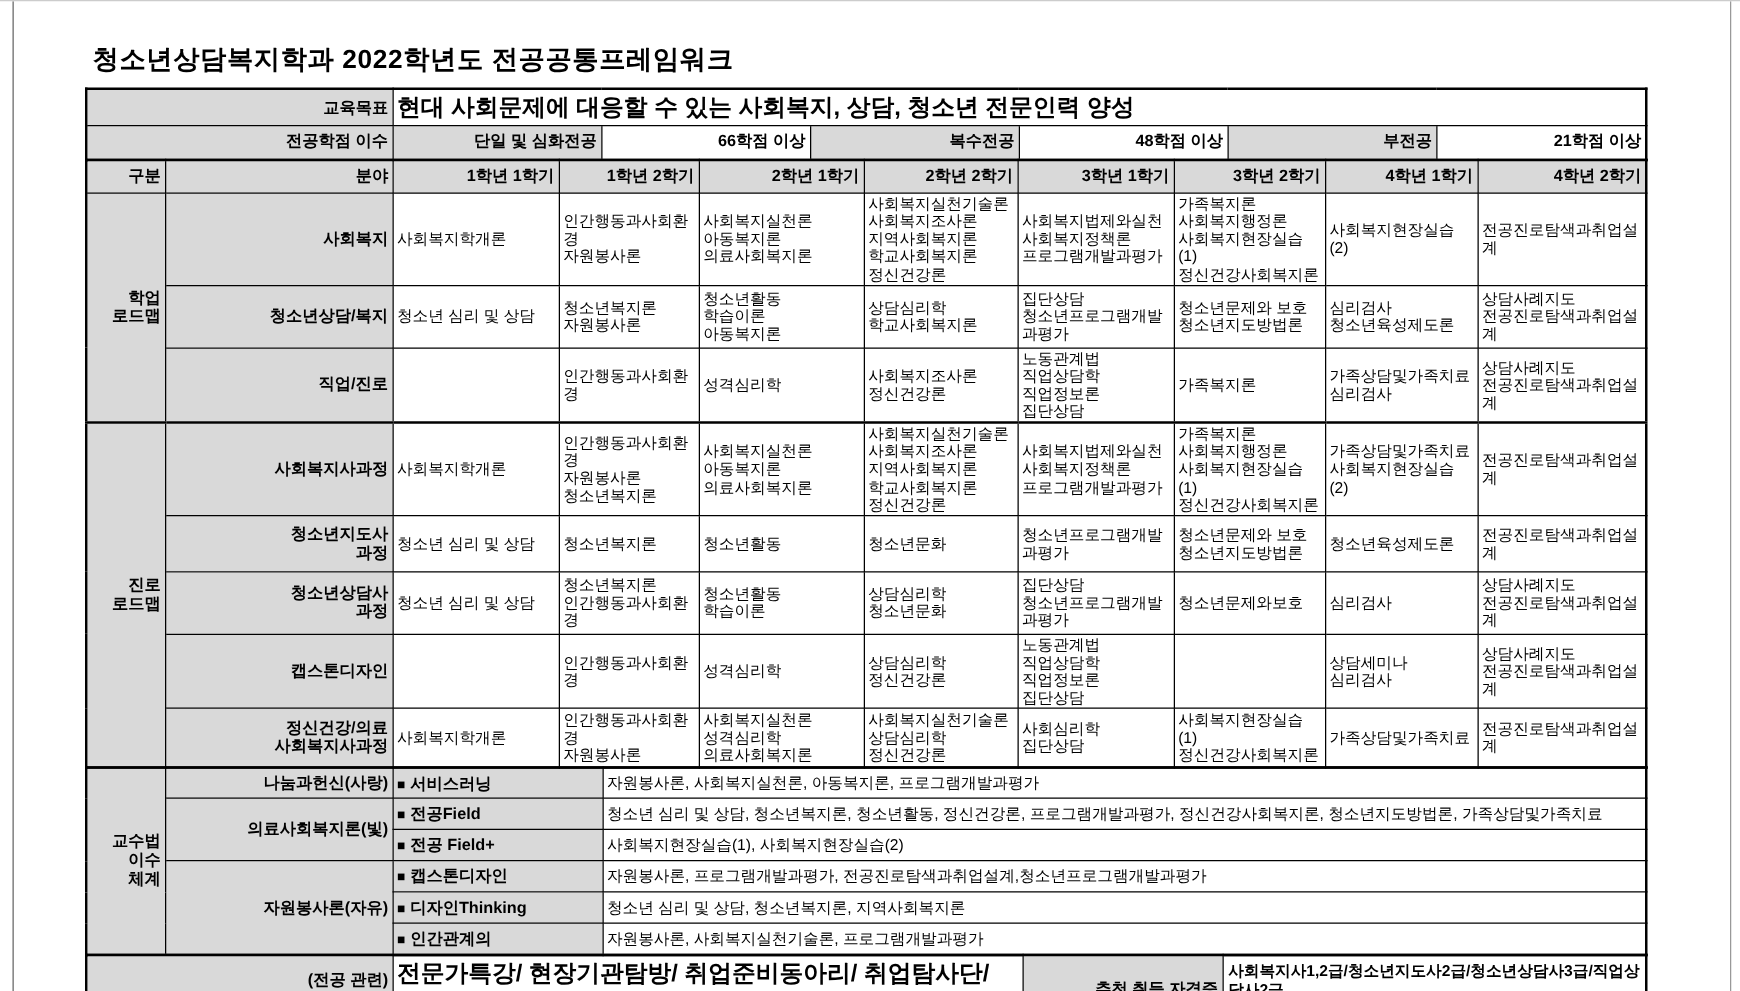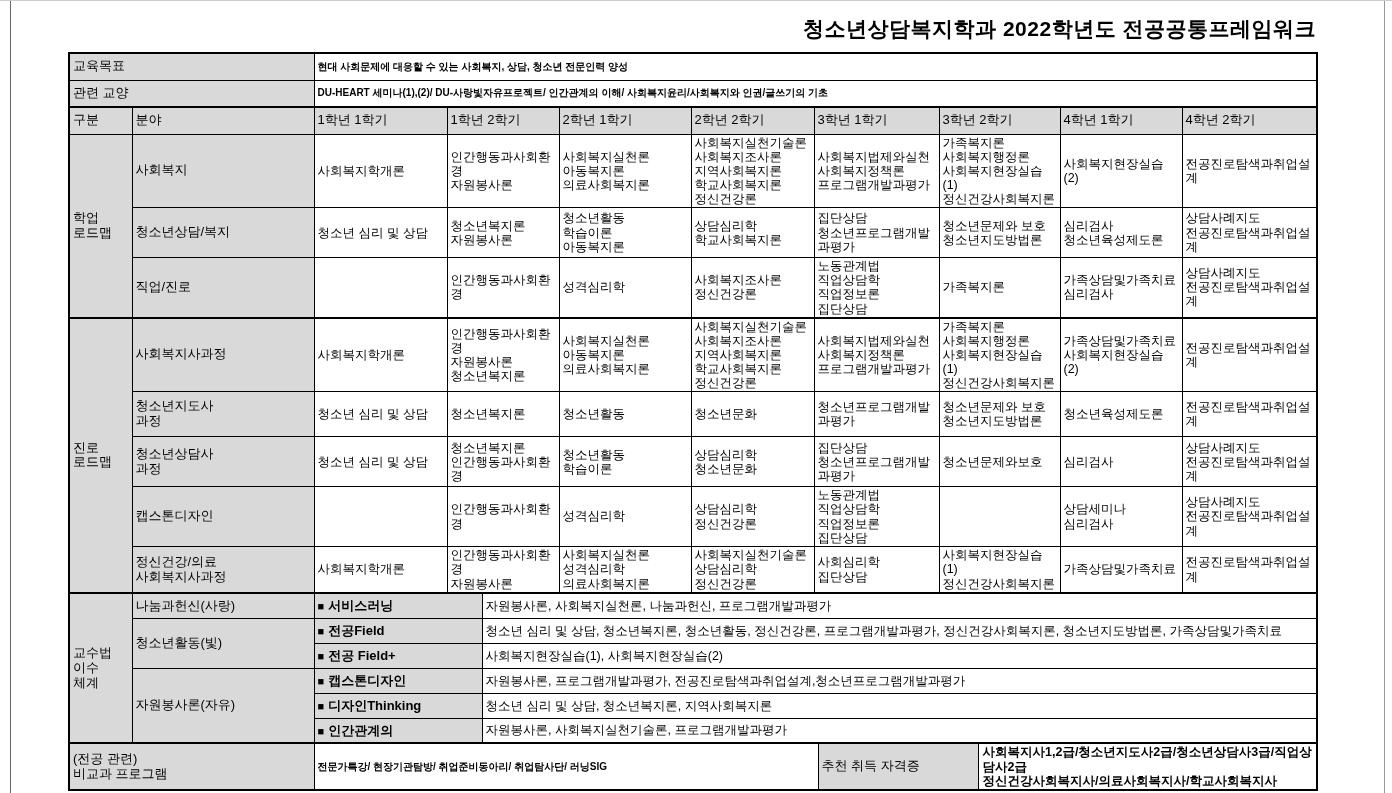--- a/index.html
+++ b/index.html
@@ -12,7 +12,7 @@
   .page-edge.left{left:10px;}
   .page-edge.right{left:1384px;background:#999;}
   .content{position:absolute;left:68px;top:12px;width:1248px;}
-  .doc-title{font-size:21px;font-weight:bold;margin:2px 0 9px 6px;letter-spacing:0.5px;text-align:right;}
+  .doc-title{font-size:21px;font-weight:bold;margin:20px 0 9px 6px;letter-spacing:0.5px;}
   table.tbl{border-collapse:collapse;table-layout:fixed;width:1248px;border:2px solid #000;}
   table.tbl + table.tbl{margin-top:-2px;}
   .tbl th,.tbl td{border:1px solid #000;vertical-align:middle;overflow:hidden;padding:1px 3px;}

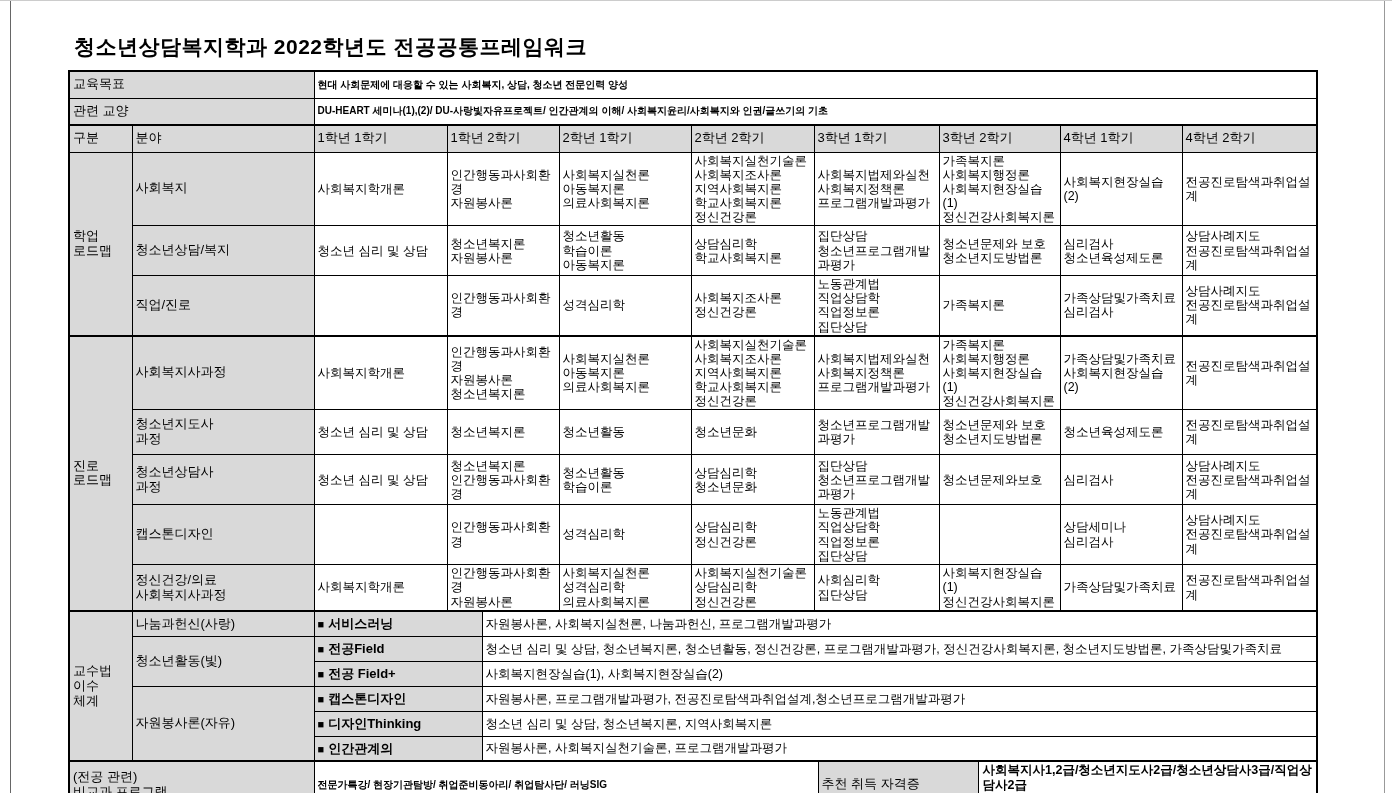--- a/index.html
+++ b/index.html
@@ -17,7 +17,7 @@
   table.tbl + table.tbl{margin-top:-2px;}
   .tbl th,.tbl td{border:1px solid #000;vertical-align:middle;overflow:hidden;padding:1px 3px;}
   .gray{background:#d9d9d9;}
-  .hd{font-weight:normal;text-align:left;font-size:13px;white-space:pre-line;line-height:1.15;}
+  .hd{font-weight:bold;text-align:right;font-size:13px;white-space:pre-line;line-height:1.15;}
   .hd-left{font-weight:bold;text-align:left;font-size:10px;padding-left:6px;}
   .course{font-weight:normal;text-align:left;font-size:12.5px;white-space:pre-line;line-height:1.13;padding:2px 4px;}
   .method{font-weight:bold;text-align:left;font-size:13px;padding-left:7px;}

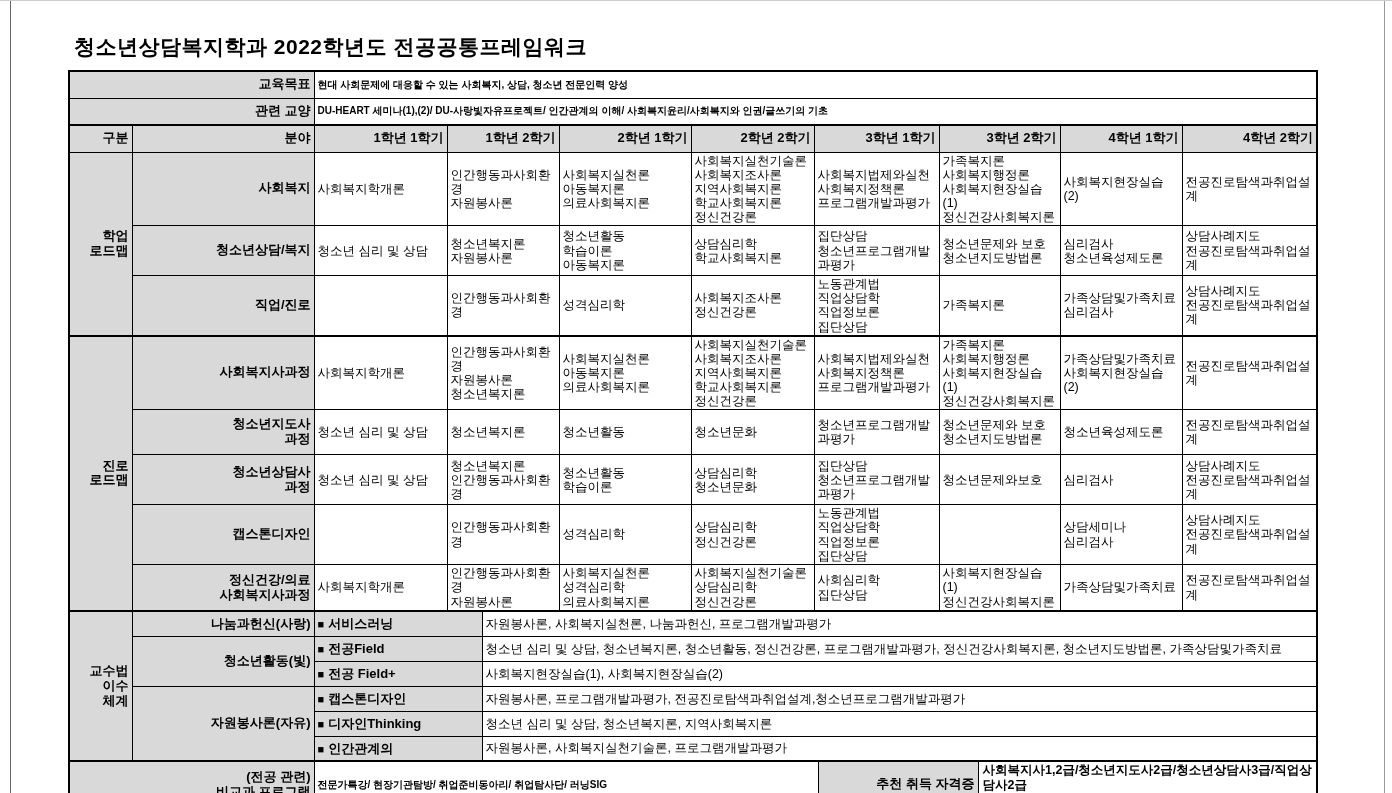--- a/index.html
+++ b/index.html
@@ -18,7 +18,7 @@
   .tbl th,.tbl td{border:1px solid #000;vertical-align:middle;overflow:hidden;padding:1px 3px;}
   .gray{background:#d9d9d9;}
   .hd{font-weight:bold;text-align:right;font-size:13px;white-space:pre-line;line-height:1.15;}
-  .hd-left{font-weight:bold;text-align:left;font-size:10px;padding-left:6px;}
+  .hd-left{font-weight:bold;text-align:left;font-size:19px;padding-left:6px;}
   .course{font-weight:normal;text-align:left;font-size:12.5px;white-space:pre-line;line-height:1.13;padding:2px 4px;}
   .method{font-weight:bold;text-align:left;font-size:13px;padding-left:7px;}
   .bullet{display:inline-block;margin-right:4px;font-size:11px;}

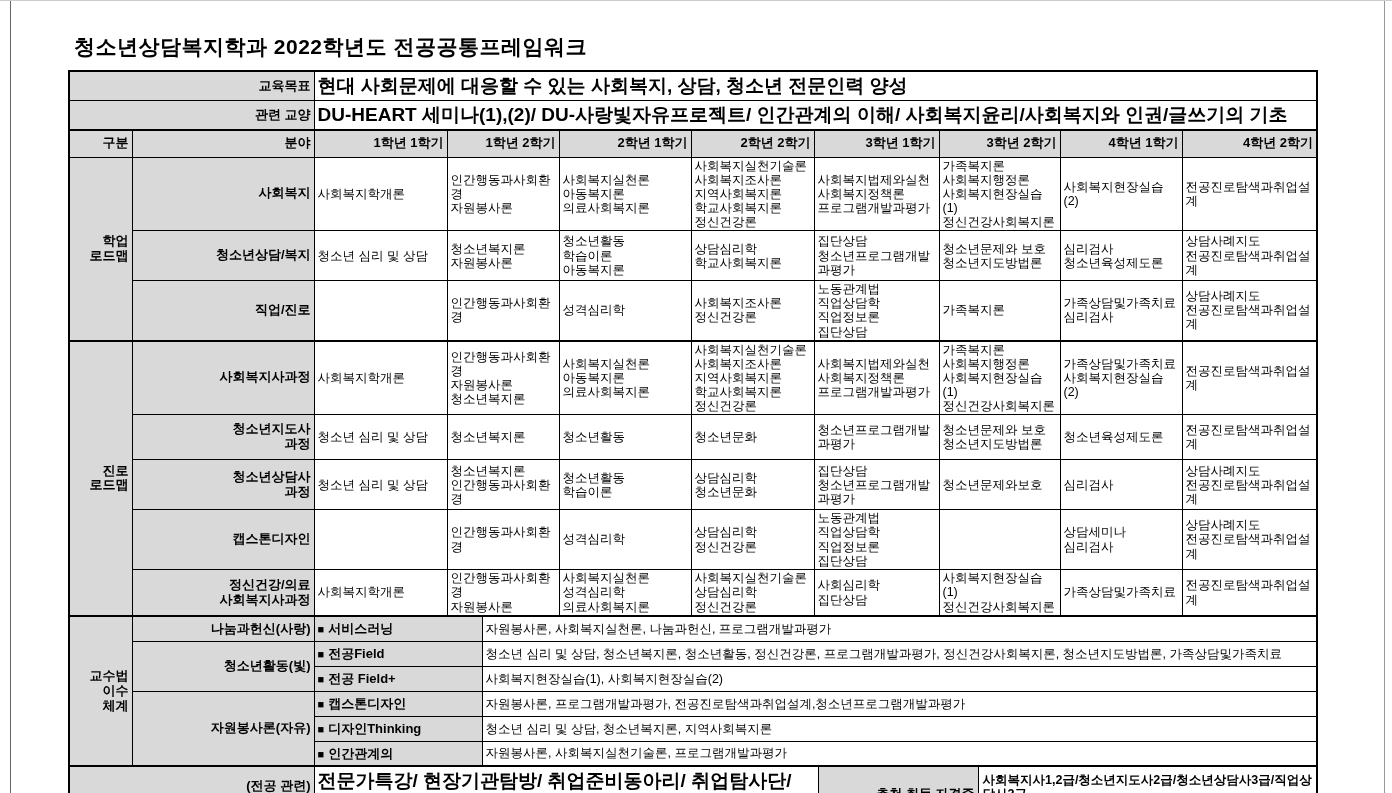--- a/index.html
+++ b/index.html
@@ -58,6 +58,15 @@
       <td class="hd-left" colspan="6">현대 사회문제에 대응할 수 있는 사회복지, 상담, 청소년 전문인력 양성</td>
     </tr>
     <tr class="hinfo">
+      <th class="gray hd">전공학점 이수</th>
+      <td class="gray hd">단일 및 심화전공</td>
+      <td class="hd">66학점 이상</td>
+      <td class="gray hd">복수전공</td>
+      <td class="hd">48학점 이상</td>
+      <td class="gray hd">부전공</td>
+      <td class="hd">21학점 이상</td>
+    </tr>
+    <tr class="hinfo">
       <th class="gray hd">관련 교양</th>
       <td class="hd-left" colspan="6">DU-HEART 세미나(1),(2)/ DU-사랑빛자유프로젝트/ 인간관계의 이해/ 사회복지윤리/사회복지와 인권/글쓰기의 기초</td>
     </tr>

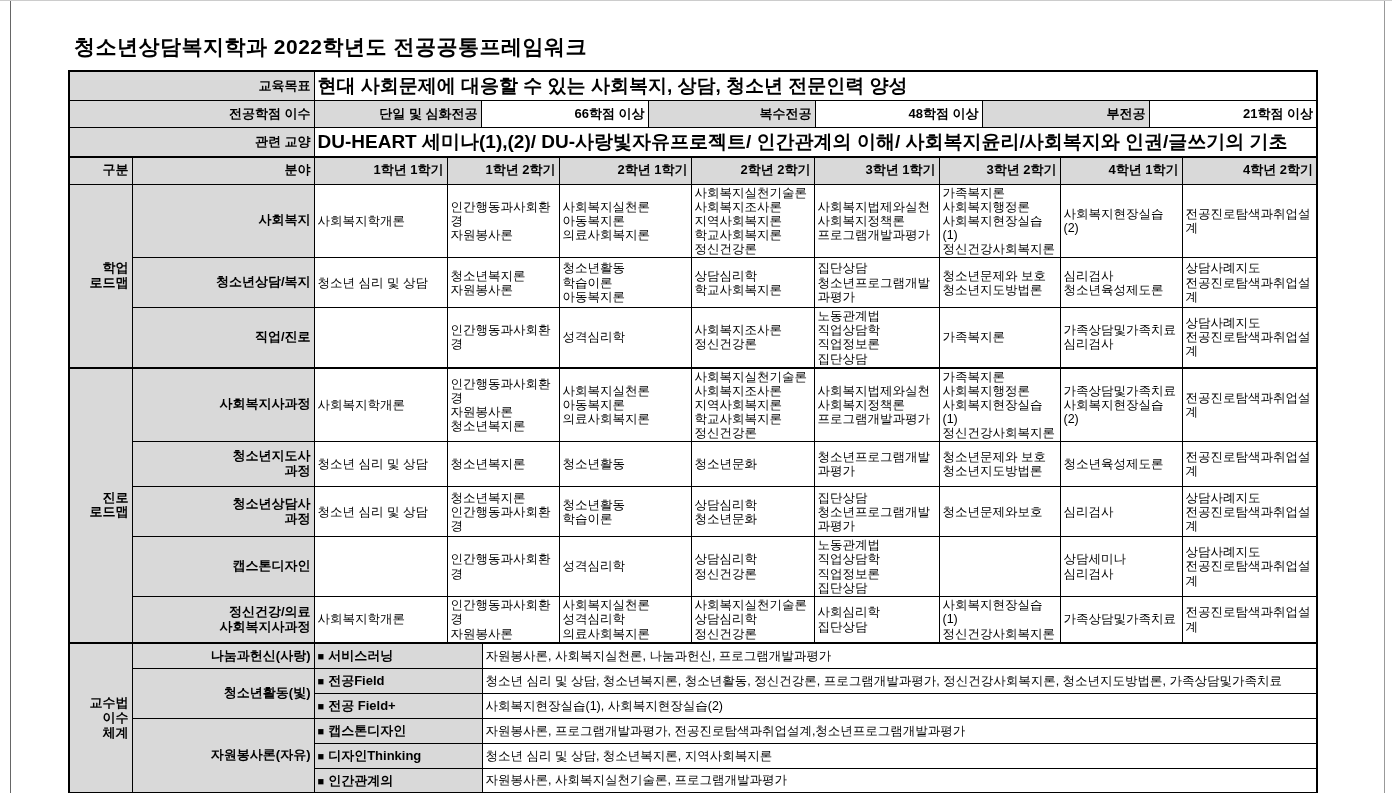--- a/index.html
+++ b/index.html
@@ -66,10 +66,6 @@
       <td class="gray hd">부전공</td>
       <td class="hd">21학점 이상</td>
     </tr>
-    <tr class="hinfo">
-      <th class="gray hd">관련 교양</th>
-      <td class="hd-left" colspan="6">DU-HEART 세미나(1),(2)/ DU-사랑빛자유프로젝트/ 인간관계의 이해/ 사회복지윤리/사회복지와 인권/글쓰기의 기초</td>
-    </tr>
   </tbody>
     </table>
 

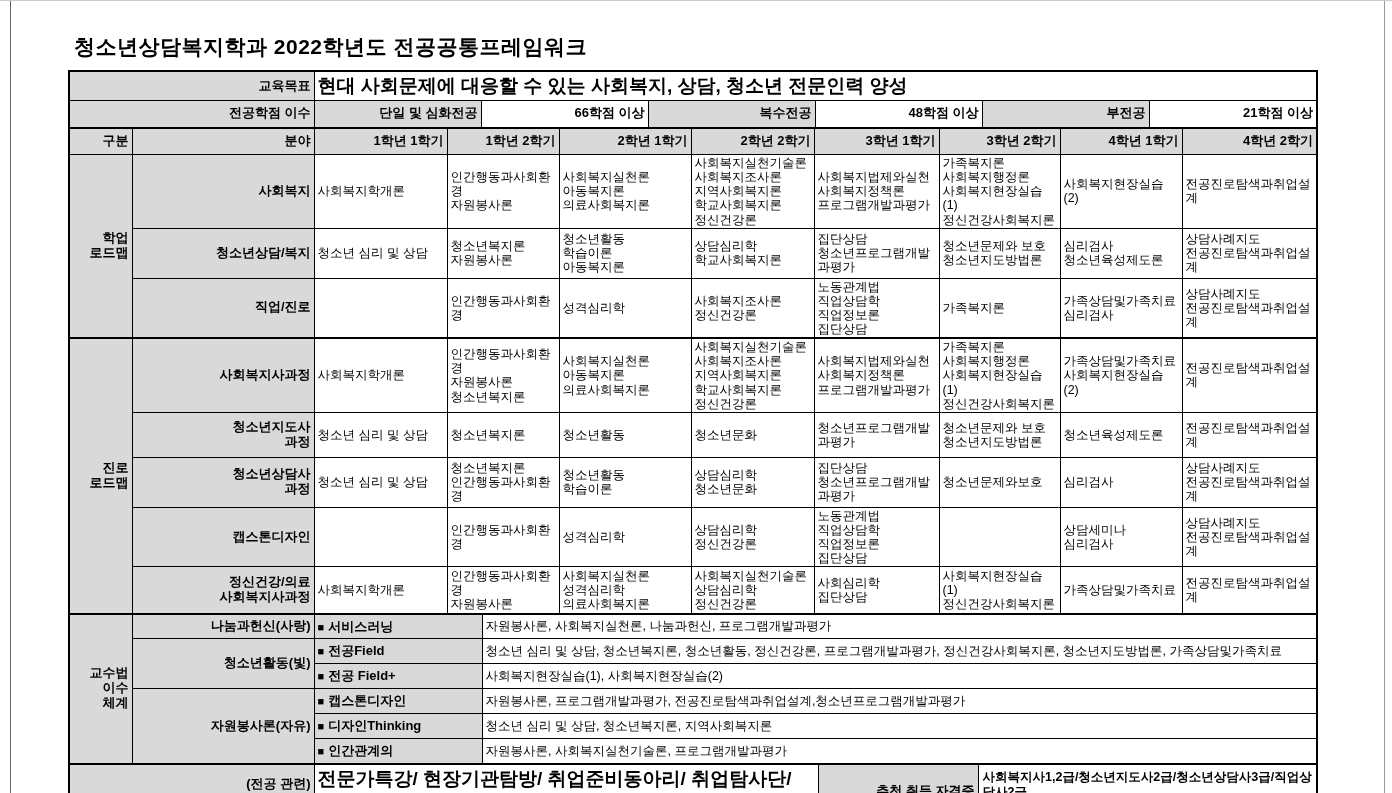--- a/index.html
+++ b/index.html
@@ -268,7 +268,7 @@
 체계</th>
       <th class="gray hd">나눔과헌신(사랑)</th>
       <th class="gray method"><span class="bullet">■</span><span>서비스러닝</span></th>
-      <td class="course">자원봉사론, 사회복지실천론, 나눔과헌신, 프로그램개발과평가</td>
+      <td class="course">자원봉사론, 사회복지실천론, 아동복지론, 프로그램개발과평가</td>
     </tr>
     <tr class="ht">
       <th class="gray hd" rowspan="2">청소년활동(빛)</th>

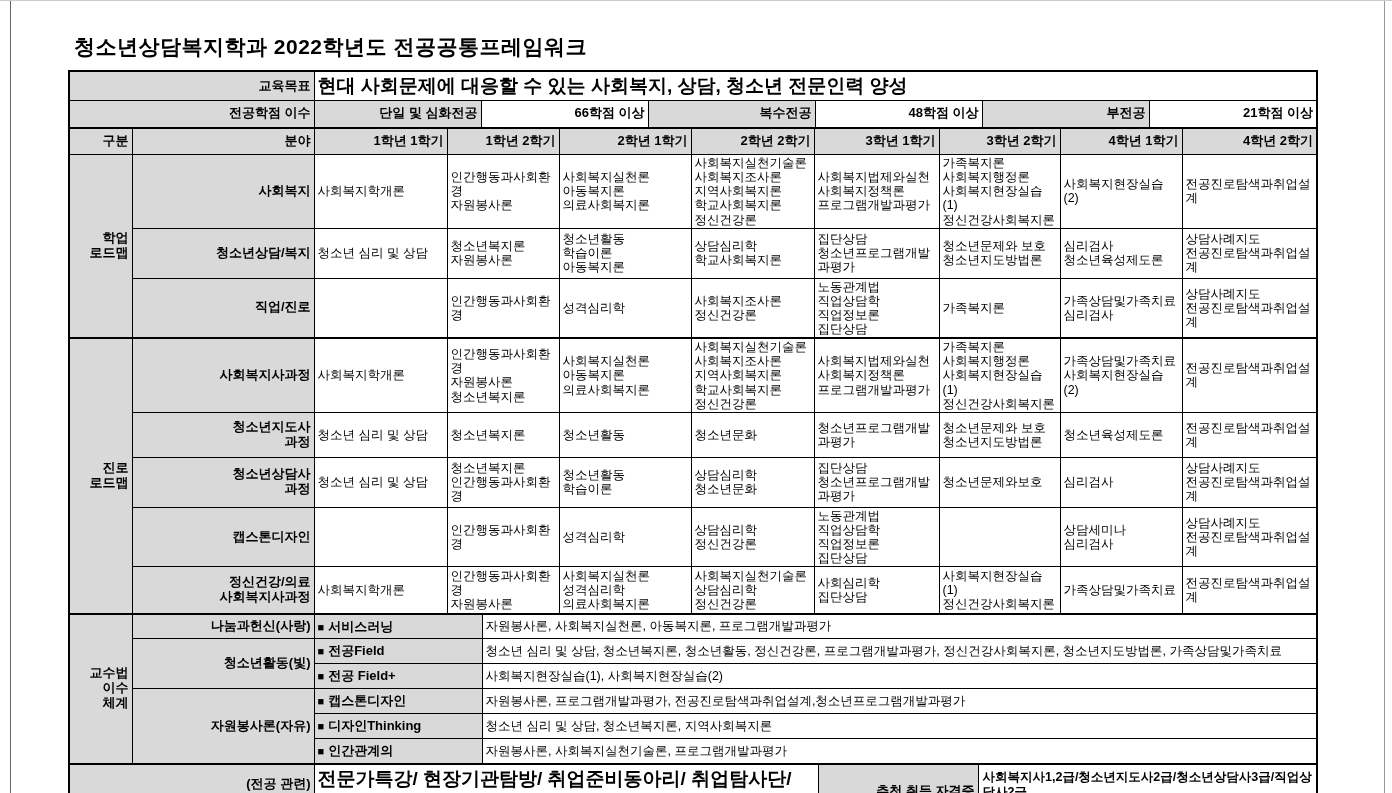--- a/index.html
+++ b/index.html
@@ -271,7 +271,7 @@
       <td class="course">자원봉사론, 사회복지실천론, 아동복지론, 프로그램개발과평가</td>
     </tr>
     <tr class="ht">
-      <th class="gray hd" rowspan="2">청소년활동(빛)</th>
+      <th class="gray hd" rowspan="2">의료사회복지론(빛)</th>
       <th class="gray method"><span class="bullet">■</span><span>전공Field</span></th>
       <td class="course">청소년 심리 및 상담, 청소년복지론, 청소년활동, 정신건강론, 프로그램개발과평가, 정신건강사회복지론, 청소년지도방법론, 가족상담및가족치료</td>
     </tr>

